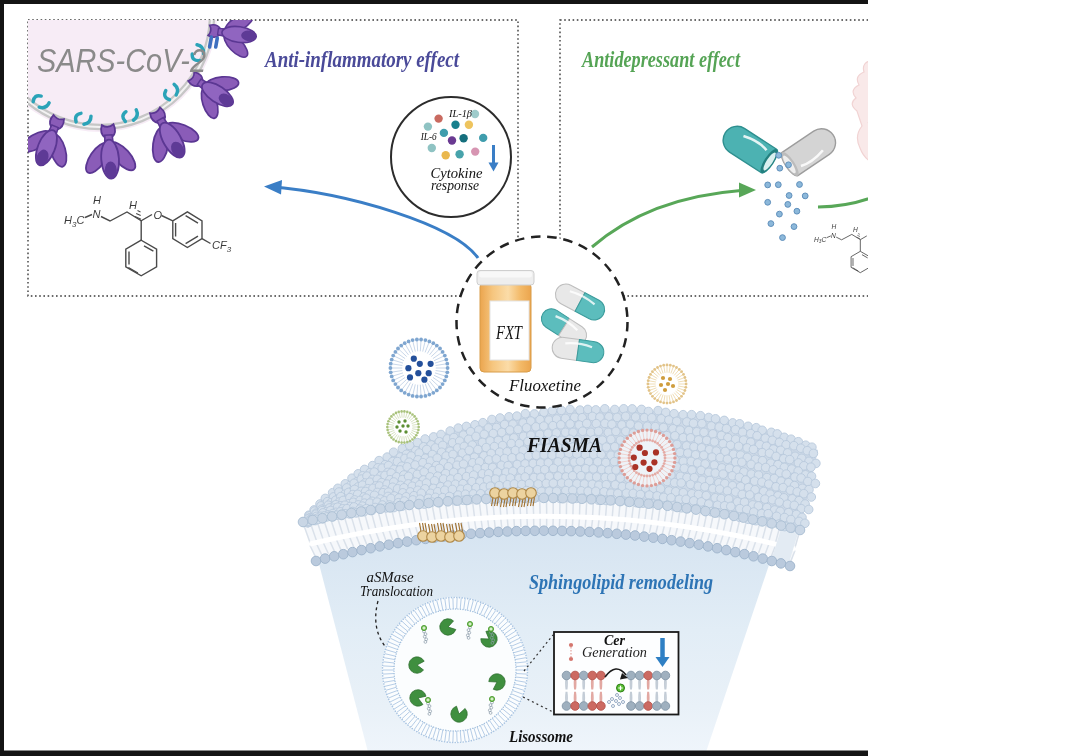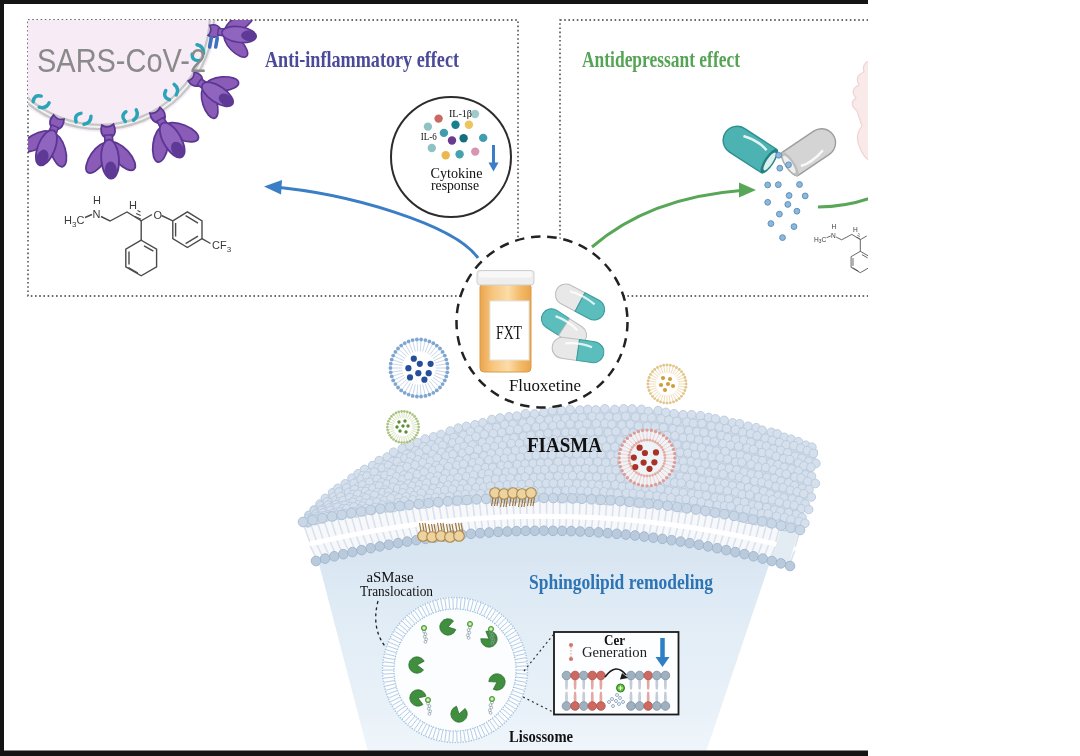--- a/index.html
+++ b/index.html
@@ -1,7 +1,7 @@
 <!DOCTYPE html>
 <html><head><meta charset="utf-8"><style>
 html,body{margin:0;padding:0;background:#fff;}
-#fig{width:868px;height:756px;position:relative;overflow:hidden;}
+#fig{width:868px;height:756px;position:relative;overflow:hidden;font-style:italic;}
 </style></head>
 <body>
 <div id="fig"><svg width="1080" height="756" viewBox="0 0 1080 756">

